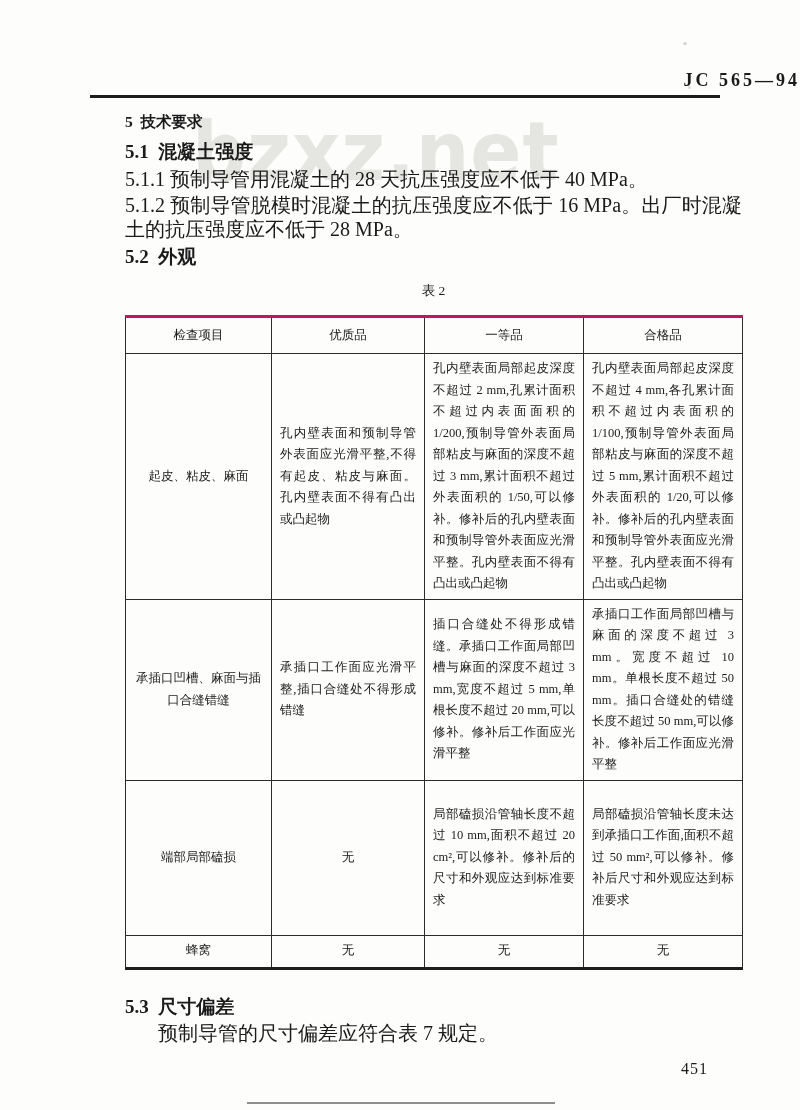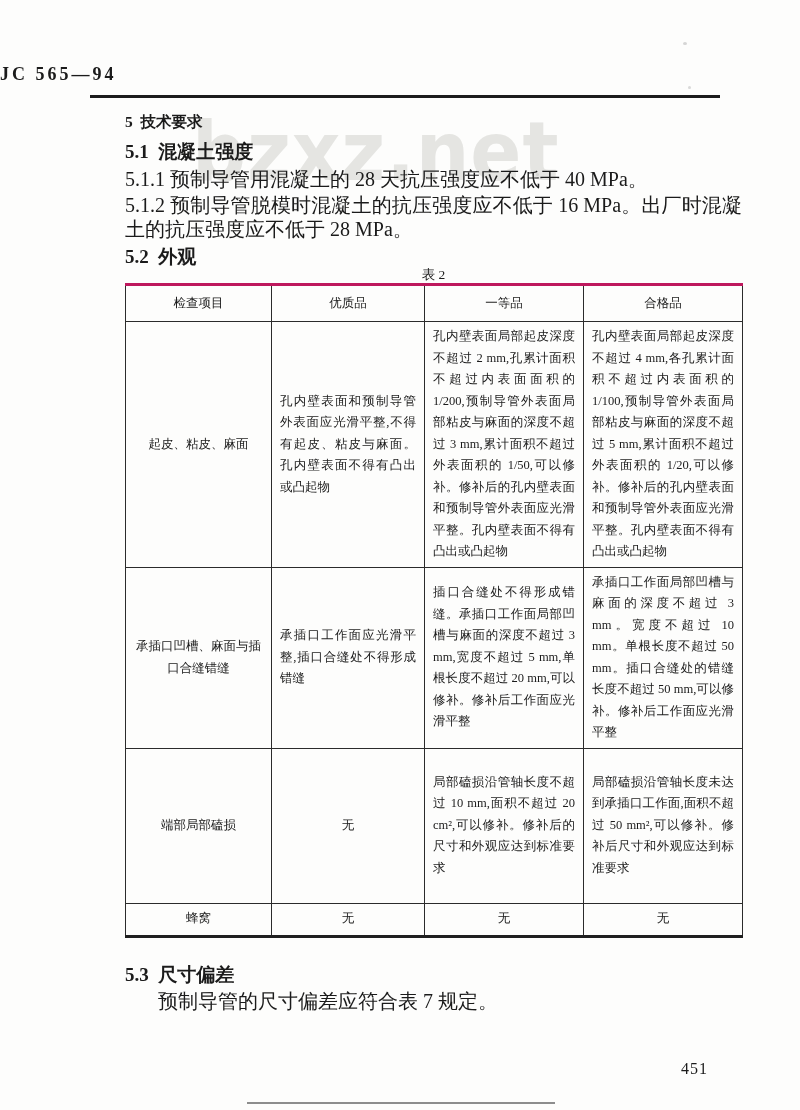--- a/index.html
+++ b/index.html
@@ -25,8 +25,8 @@
     user-select:none;
   }
   .std-code{
-    position:absolute;top:64px;left:0;width:100%;
-    text-align:left;
+    position:absolute;top:70px;left:0;width:100%;
+    text-align:right;
     font-weight:bold;
     font-size:18px;
     letter-spacing:3px;

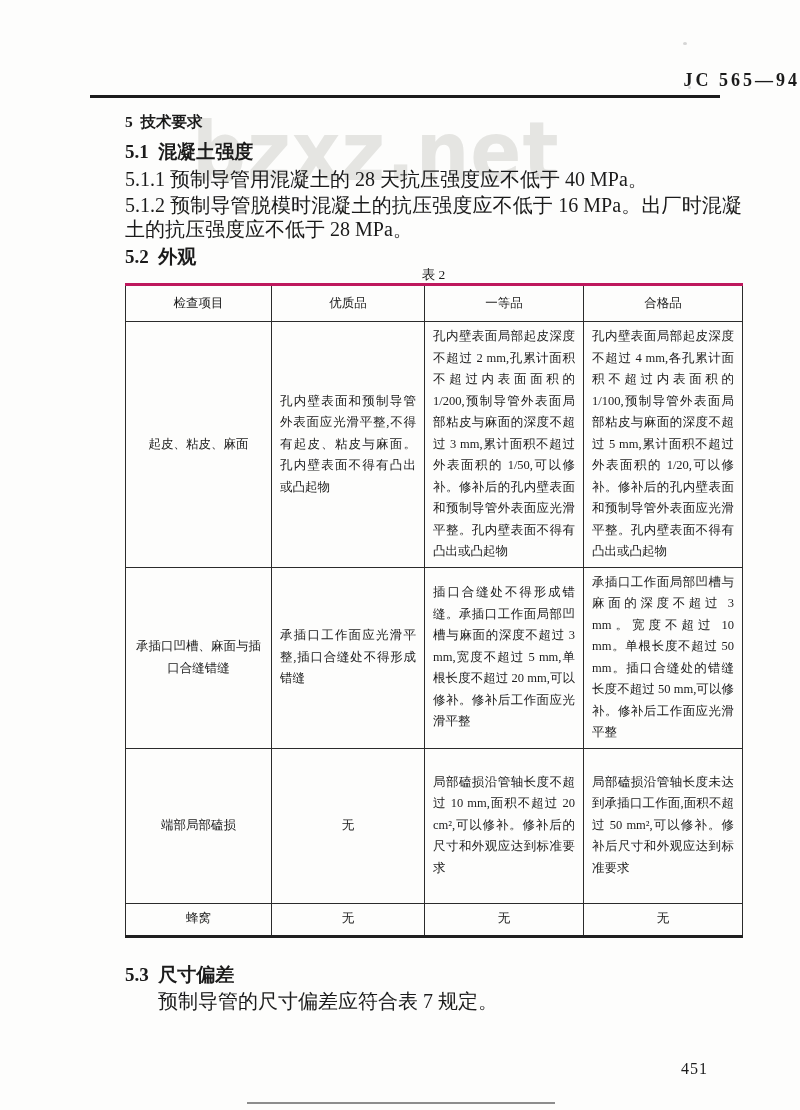--- a/index.html
+++ b/index.html
@@ -57,7 +57,7 @@
   .mt2{margin-top:2px;}
   .h52{margin-top:6px;}
   .caption{
-    margin:0;
+    margin:16px;
     text-align:center;
     font-size:13.5px;line-height:16px;
   }

